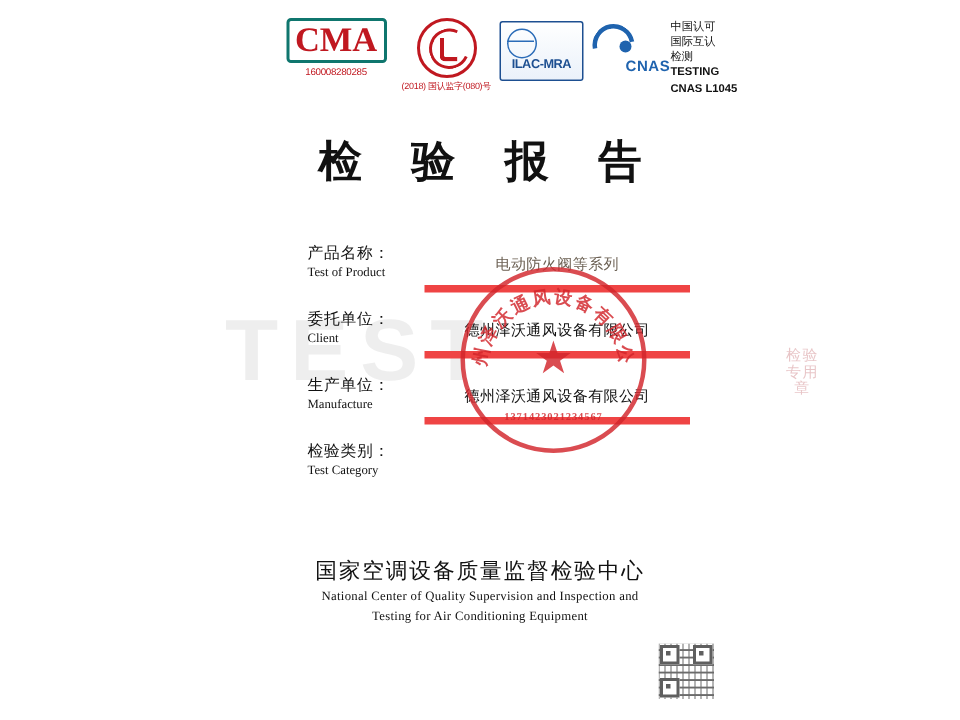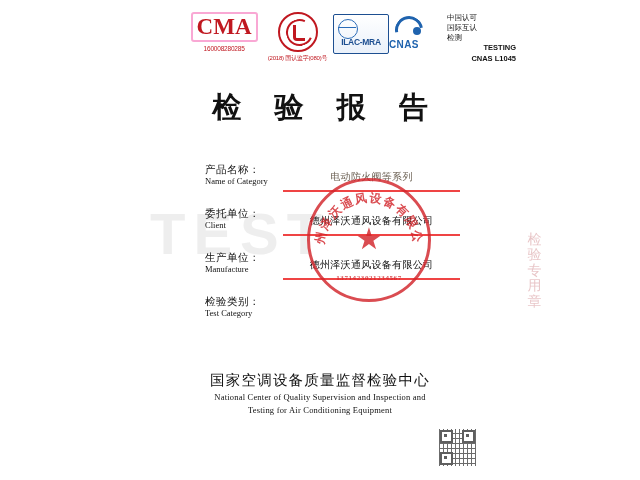--- a/index.html
+++ b/index.html
@@ -47,7 +47,7 @@
     font-weight: bold;
     letter-spacing: 0px;
     color: #c01820;
-    border: 2px solid #f9a8d4;
+    border: 2px solid #0f766e;
     border-radius: 3px;
     display: inline-block;
     padding: 1px 4px 2px 4px;

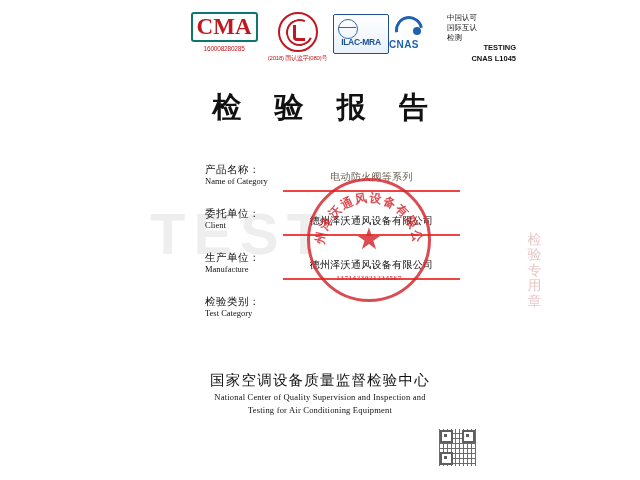--- a/index.html
+++ b/index.html
@@ -188,7 +188,7 @@
     left: 0;
     right: 0;
     bottom: 2px;
-    text-align: left;
+    text-align: right;
     font-family: "Liberation Sans", sans-serif;
     font-size: 10px;
     font-weight: bold;

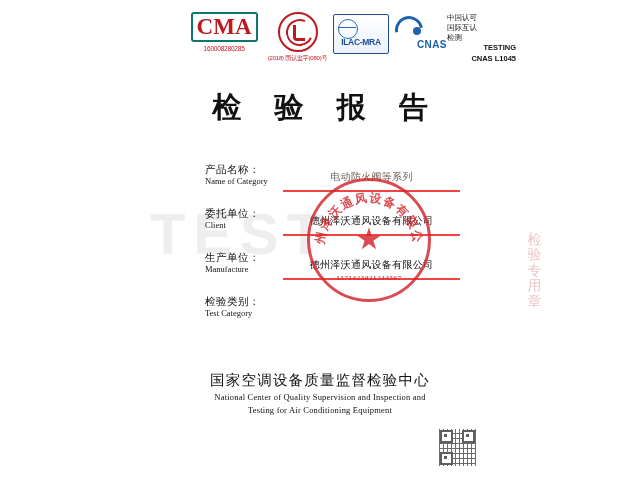--- a/index.html
+++ b/index.html
@@ -207,7 +207,7 @@
     padding-top: 1px;
   }
   .cnas-text .cn { letter-spacing: 0px; }
-  .cnas-text .bold { font-weight: bold; text-align: right; }
+  .cnas-text .bold { font-weight: bold; }
 
   
   .title-cn {

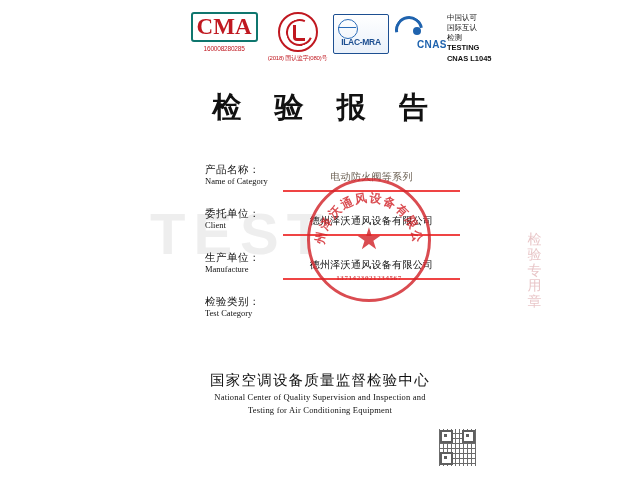--- a/index.html
+++ b/index.html
@@ -484,7 +484,7 @@
     <div class="field-row">
       <div class="field-label">
         <span class="cn">产品名称：</span>
-        <span class="en">Name of Category</span>
+        <span class="en">Test of Product</span>
       </div>
       <div class="field-value faded">电动防火阀等系列</div>
     </div>

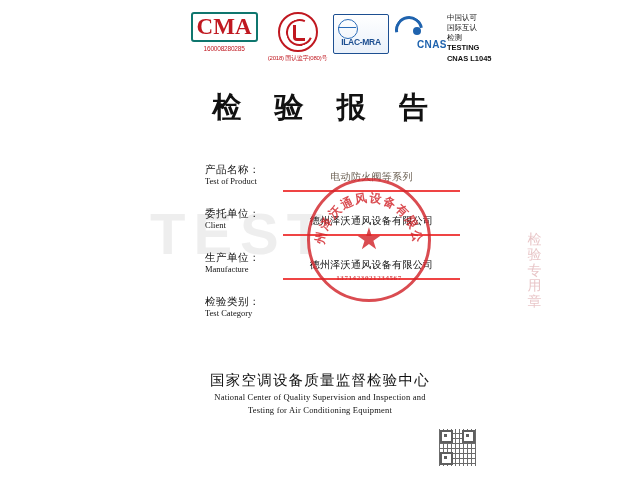--- a/index.html
+++ b/index.html
@@ -282,7 +282,7 @@
     top: 2px;
     width: 177px;
     height: 24px;
-    border-bottom: 2px solid #ef4444;
+    border-bottom: 5px solid #ef4444;
     text-align: center;
     font-size: 10px;
     color: #111;

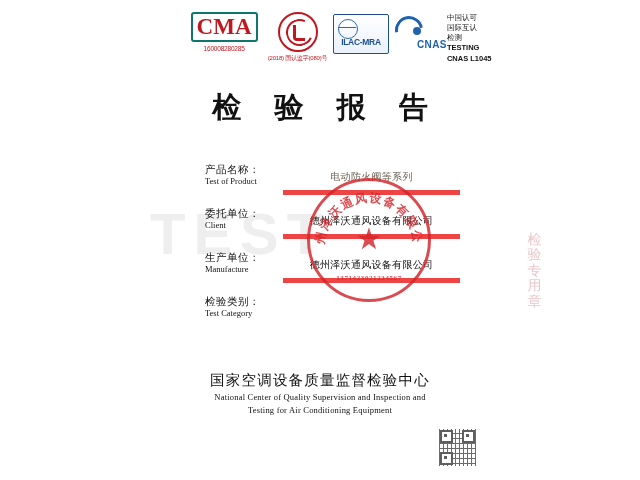--- a/index.html
+++ b/index.html
@@ -393,7 +393,7 @@
     top: 232px;
     width: 26px;
     font-family: "Liberation Serif", serif;
-    font-size: 14px;
+    font-size: 10px;
     line-height: 1.1;
     color: rgba(190, 90, 95, 0.35);
     text-align: center;

